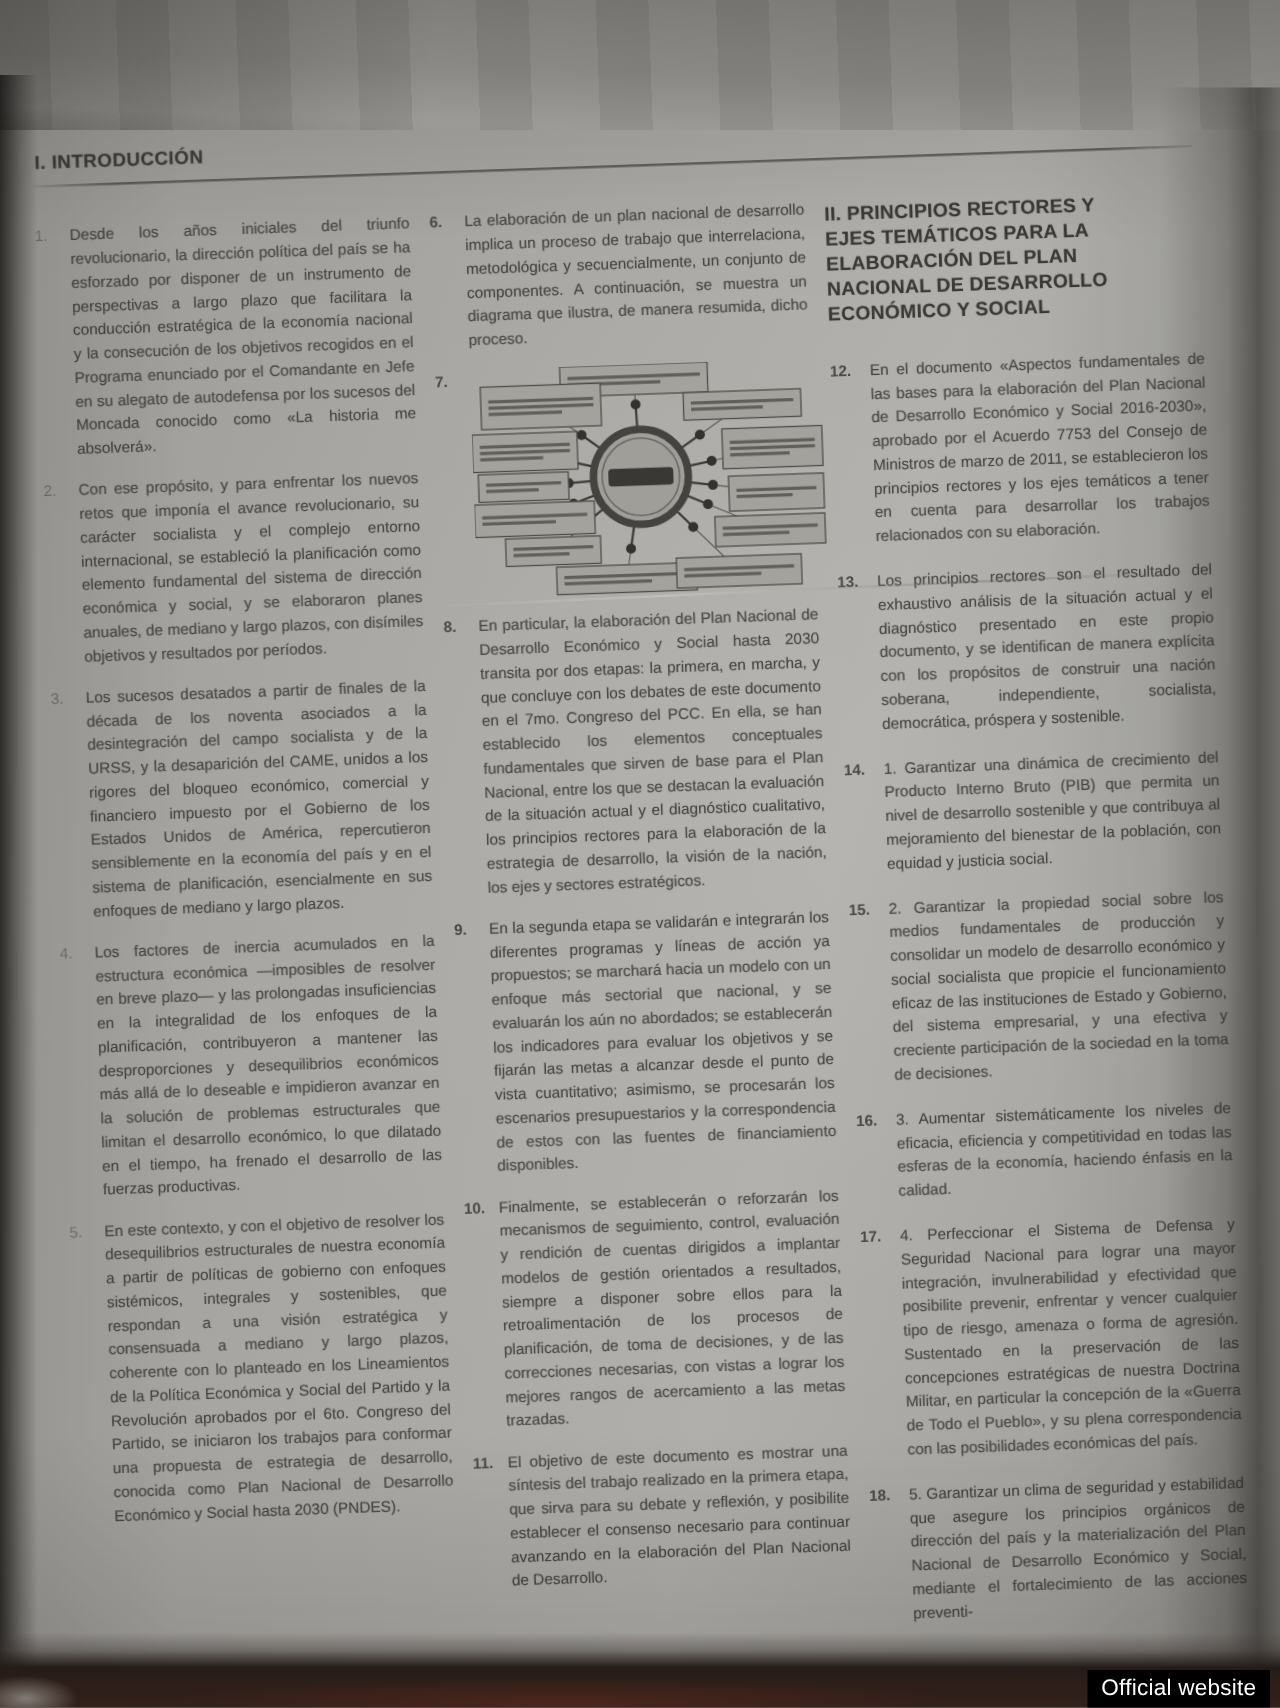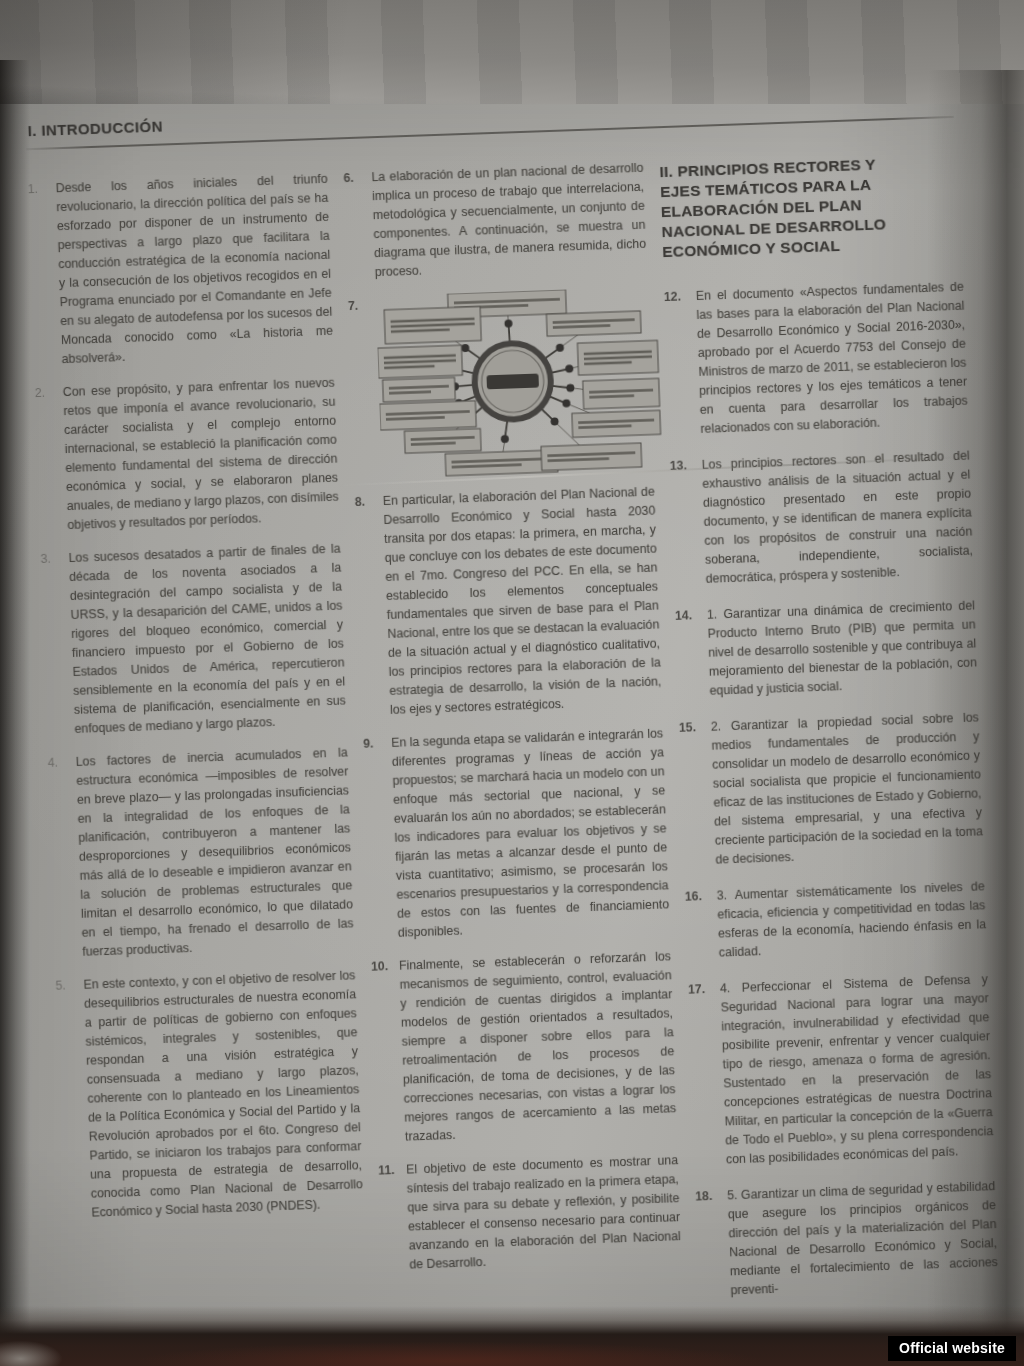--- a/index.html
+++ b/index.html
@@ -94,7 +94,7 @@
   .diagram-box{flex:1;}
   .badge{
     position:absolute;right:8px;top:1336px;z-index:9;
-    background:#000;color:#fff;font-weight:bold;font-size:14px;
+    background:#000;color:#fff;font-weight:normal;font-size:18px;
     padding:4px 11px 5px 11px;letter-spacing:.2px;
   }
 </style>

